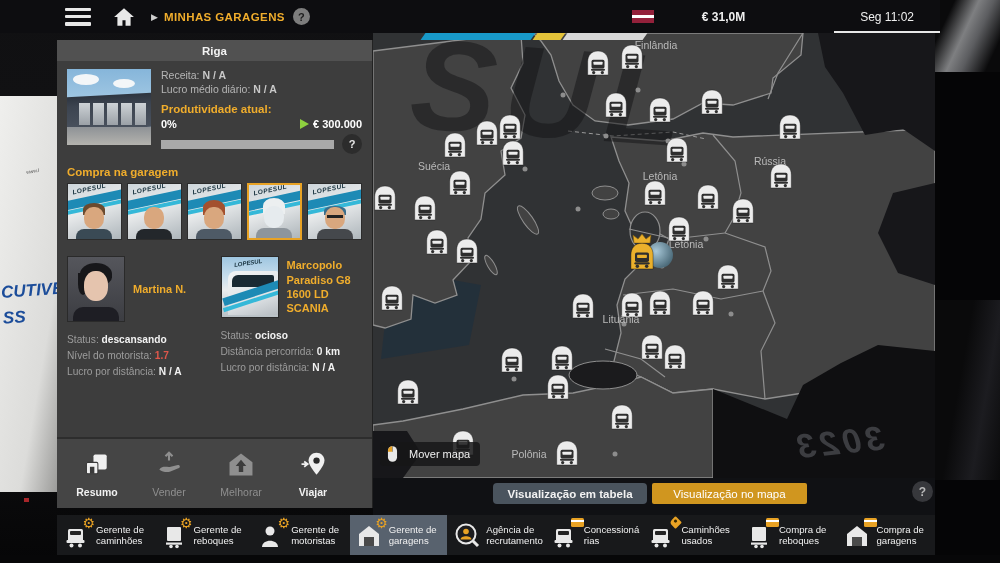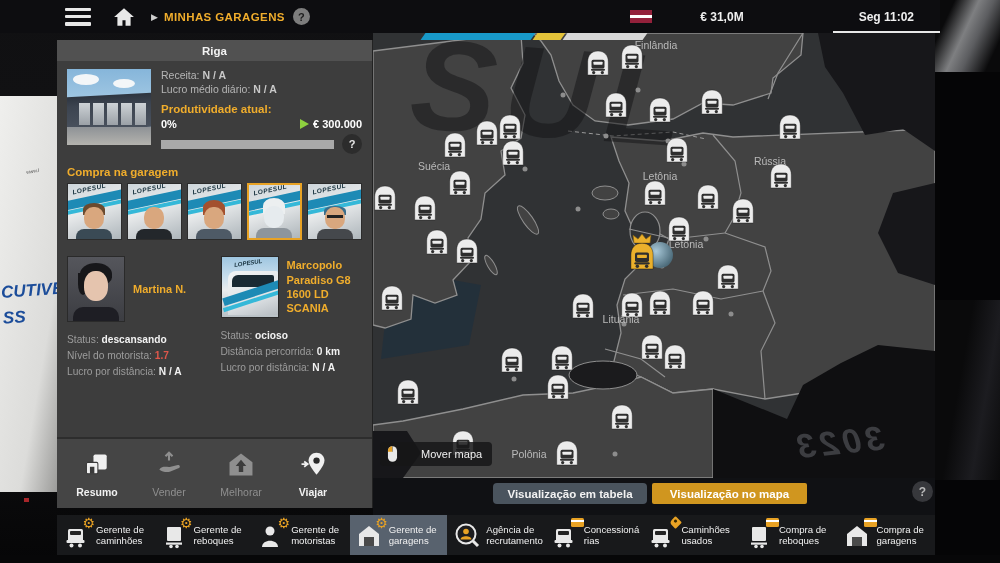--- a/index.html
+++ b/index.html
@@ -38,7 +38,7 @@
   .flag { width:22px; height:13px; background:linear-gradient(180deg,#93213b 0%,#93213b 40%,#ffffff 40%,#ffffff 60%,#93213b 60%); margin-right:48px; }
   .money { font-size:12px; font-weight:bold; color:#efefef; margin-right:89px; }
   .timebox { position:relative; height:100%; display:flex; align-items:center; padding:0 26px; }
-  .time { font-size:12px; font-weight:bold; color:#efefef; }
+  .time { font-size:12px; font-weight:normal; color:#efefef; }
   .time-underline { position:absolute; left:0; bottom:0; width:100%; height:2px; background:#e8e8e8; }
 
   

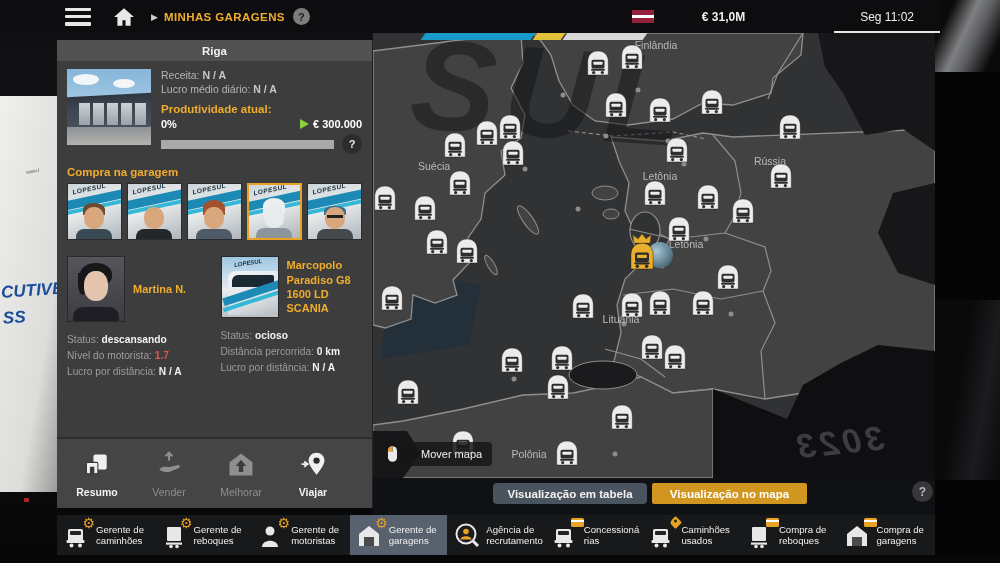--- a/index.html
+++ b/index.html
@@ -131,7 +131,7 @@
   .sel-circle { position:absolute; right:0; top:8px; width:26px; height:26px; border-radius:50%;
     background:radial-gradient(circle at 35% 35%, #a8c8d8, #51707f 70%, #33505e); }
   .move-chip { position:absolute; left:7px; bottom:12px; height:24px; background:rgba(22,22,24,0.85);
-    border-radius:4px; display:flex; align-items:center; gap:22px; padding:0 10px 0 6px; color:#f0f0f0; font-size:11px; }
+    border-radius:4px; display:flex; align-items:center; gap:10px; padding:0 10px 0 6px; color:#f0f0f0; font-size:11px; }
 
   
   .view-strip { position:absolute; left:373px; top:478px; width:562px; height:37px; background:#101114; }

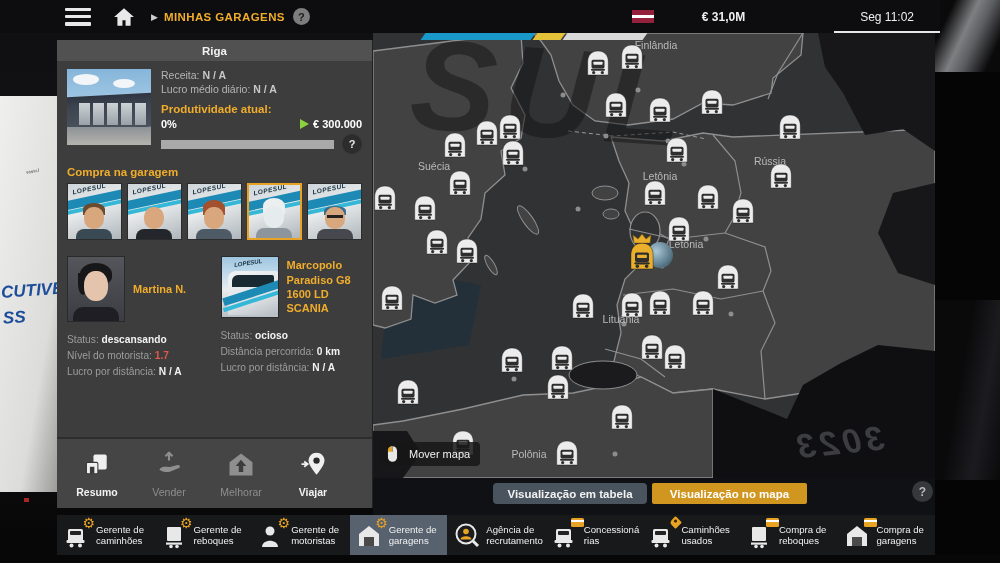--- a/index.html
+++ b/index.html
@@ -138,7 +138,7 @@
   .btn-table { position:absolute; left:120px; top:5px; width:154px; height:21px; background:#4a545e; border:none;
     color:#f2f2f2; font-size:11.5px; font-weight:bold; border-radius:4px; font-family:inherit; cursor:pointer; }
   .btn-map { position:absolute; left:279px; top:5px; width:155px; height:21px; background:#d0961f; border:none;
-    color:#fff; font-size:11.5px; font-weight:bold; border-radius:2px; font-family:inherit; cursor:pointer; }
+    color:#fff; font-size:11.5px; font-weight:normal; border-radius:2px; font-family:inherit; cursor:pointer; }
   .q-bottom { position:absolute; left:539px; top:3px; width:21px; height:21px; border-radius:50%;
     background:#37383c; color:#b9b9b9; font-weight:bold; font-size:12px; display:flex; align-items:center; justify-content:center; cursor:pointer; }
 

